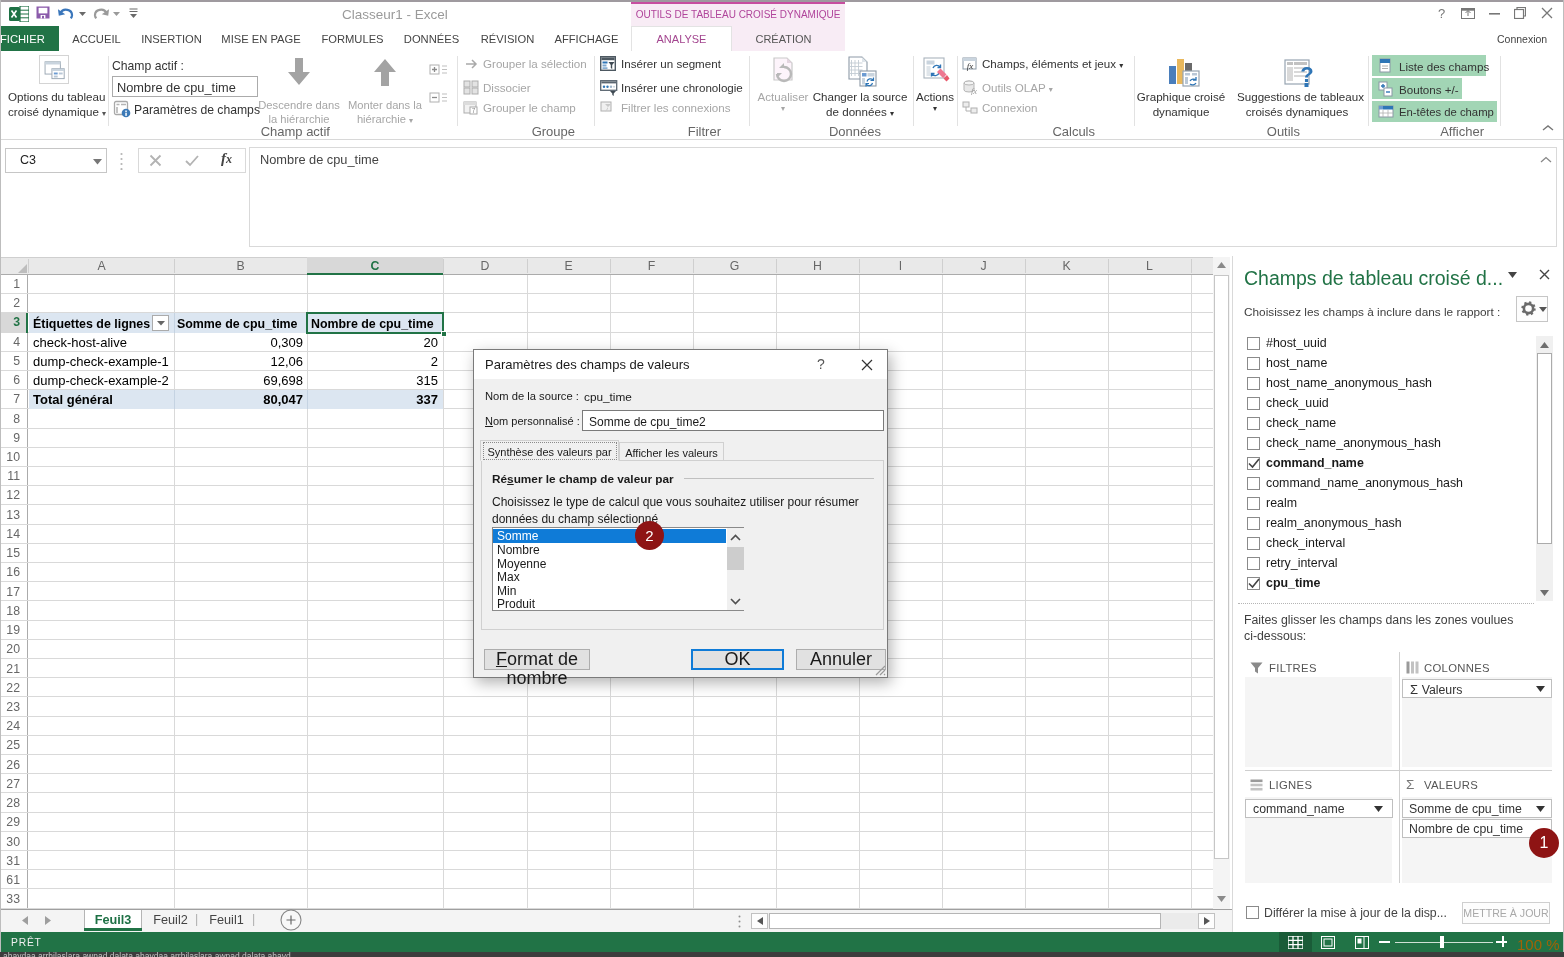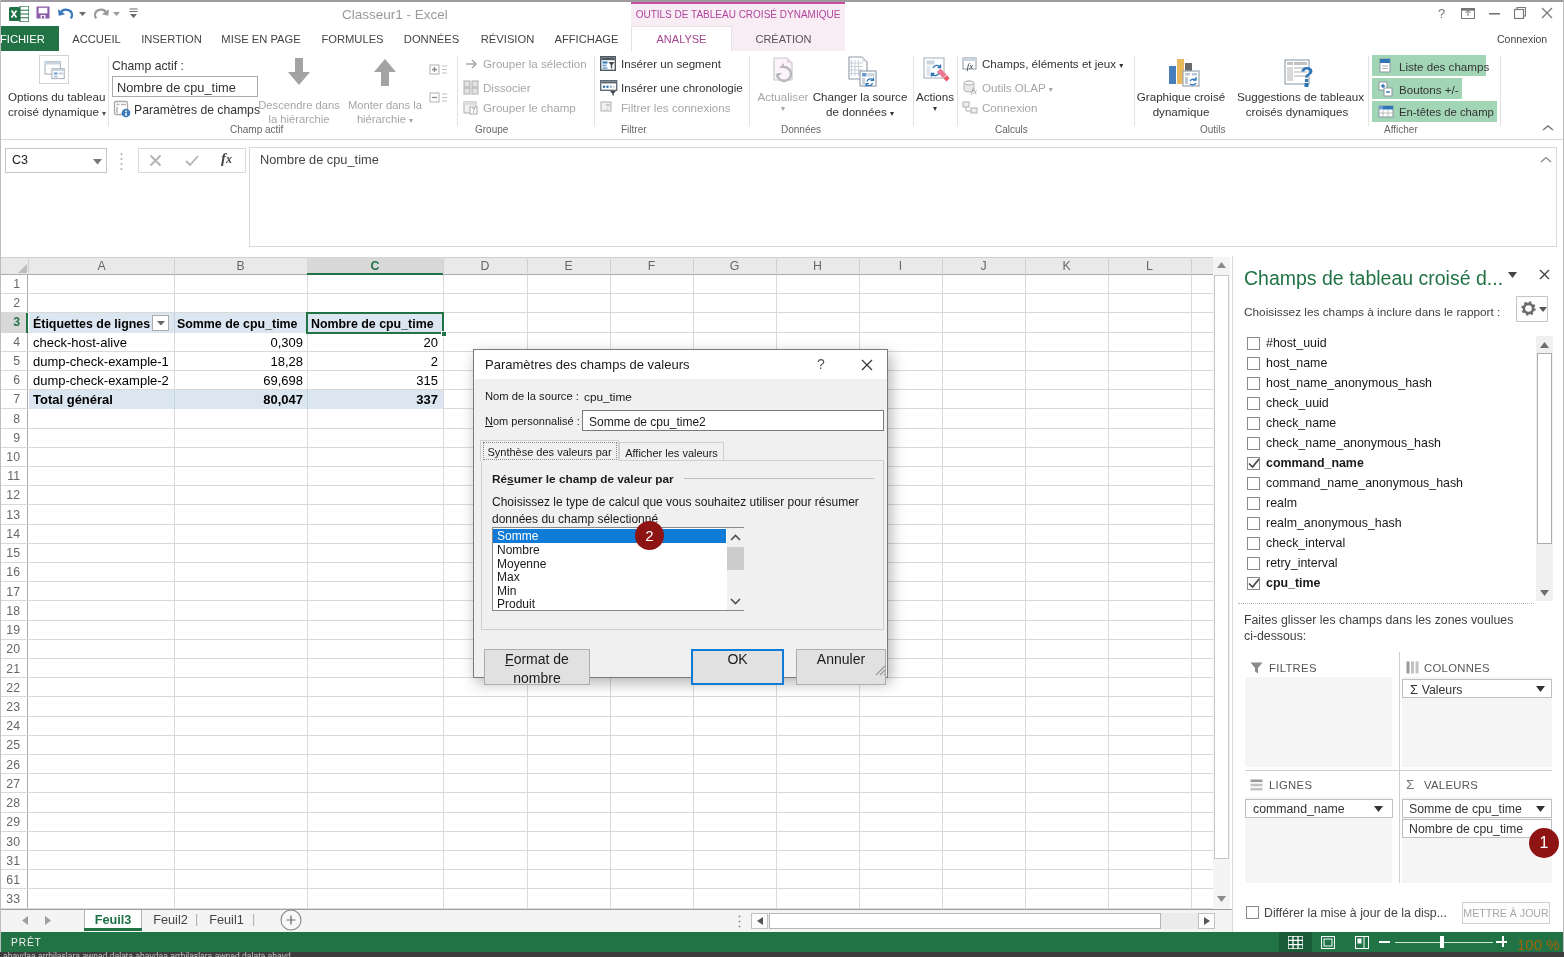--- a/index.html
+++ b/index.html
@@ -9,7 +9,7 @@
 .txt { white-space:nowrap; }
 .gray { color:#a6a6a6; }
 .dk { color:#333; }
-.glb { top:124px; font-size:10px; color:#666; text-align:left; }
+.glb { top:124px; font-size:13px; color:#666; text-align:right; }
 .tbt { top:33px; text-align:center; font-size:11.2px; color:#444; }
 .hsep { position:absolute; top:259px; width:1px; height:14px; background:#cfcfcf; }
 .clt { position:absolute; top:259px; font-size:12.3px; color:#676767; text-align:center; }

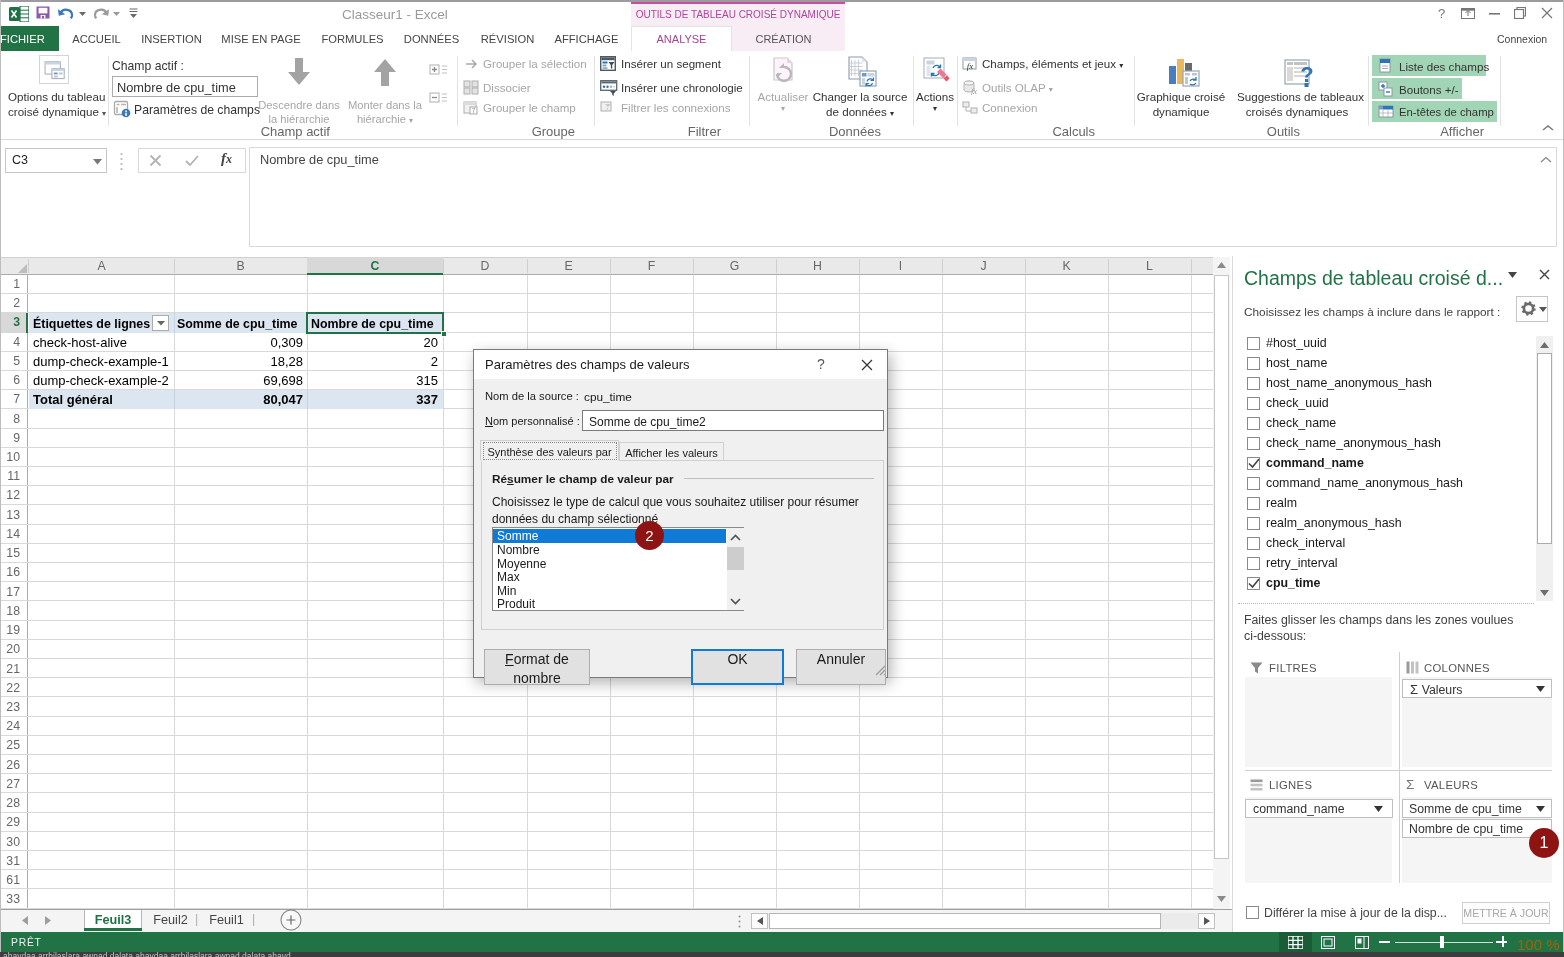--- a/index.html
+++ b/index.html
@@ -322,7 +322,7 @@
 <div id="fbar">
  <div class="abs" style="left:0;top:140px;width:1564px;height:107px;background:#fff;"></div>
  <div class="abs" style="left:5px;top:148px;width:102px;height:25px;background:#fff;border:1px solid #c6c6c6;"></div>
- <div class="abs txt" style="left:12px;top:153px;font-size:12.5px;color:#222;">C3</div>
+ <div class="abs txt" style="left:20px;top:153px;font-size:12.5px;color:#222;">C3</div>
  <svg class="abs" style="left:93px;top:159px;" width="9" height="6" viewBox="0 0 9 6">
         <path d="M0 0 L4.5 5.5 L9 0 Z" fill="#777"></path>
       </svg>

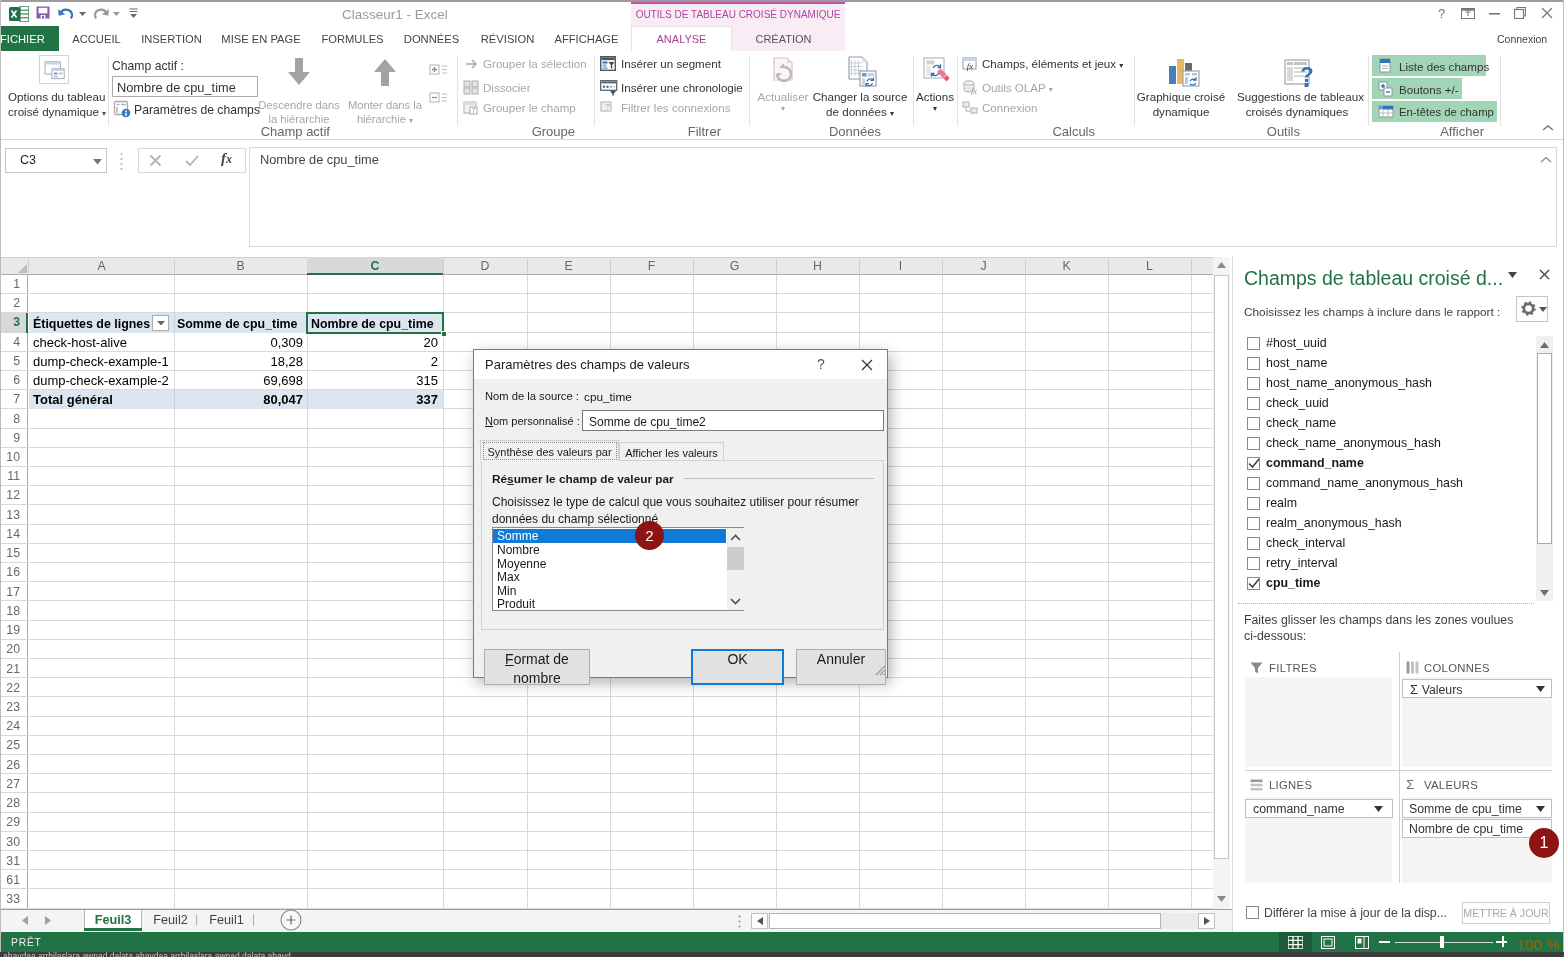--- a/index.html
+++ b/index.html
@@ -453,7 +453,7 @@
  <div class="abs txt" style="left:203px;top:335px;width:100px;text-align:right;font-size:13px;color:#000;">0,309</div>
  <div class="abs txt" style="left:338px;top:335px;width:100px;text-align:right;font-size:13px;color:#000;">20</div>
  <div class="abs txt" style="left:33px;top:354px;font-size:13px;color:#000;">dump-check-example-1</div>
- <div class="abs txt" style="left:203px;top:354px;width:100px;text-align:right;font-size:13px;color:#000;">18,28</div>
+ <div class="abs txt" style="left:203px;top:354px;width:100px;text-align:right;font-size:13px;color:#000;">12,06</div>
  <div class="abs txt" style="left:338px;top:354px;width:100px;text-align:right;font-size:13px;color:#000;">2</div>
  <div class="abs txt" style="left:33px;top:373px;font-size:13px;color:#000;">dump-check-example-2</div>
  <div class="abs txt" style="left:203px;top:373px;width:100px;text-align:right;font-size:13px;color:#000;">69,698</div>

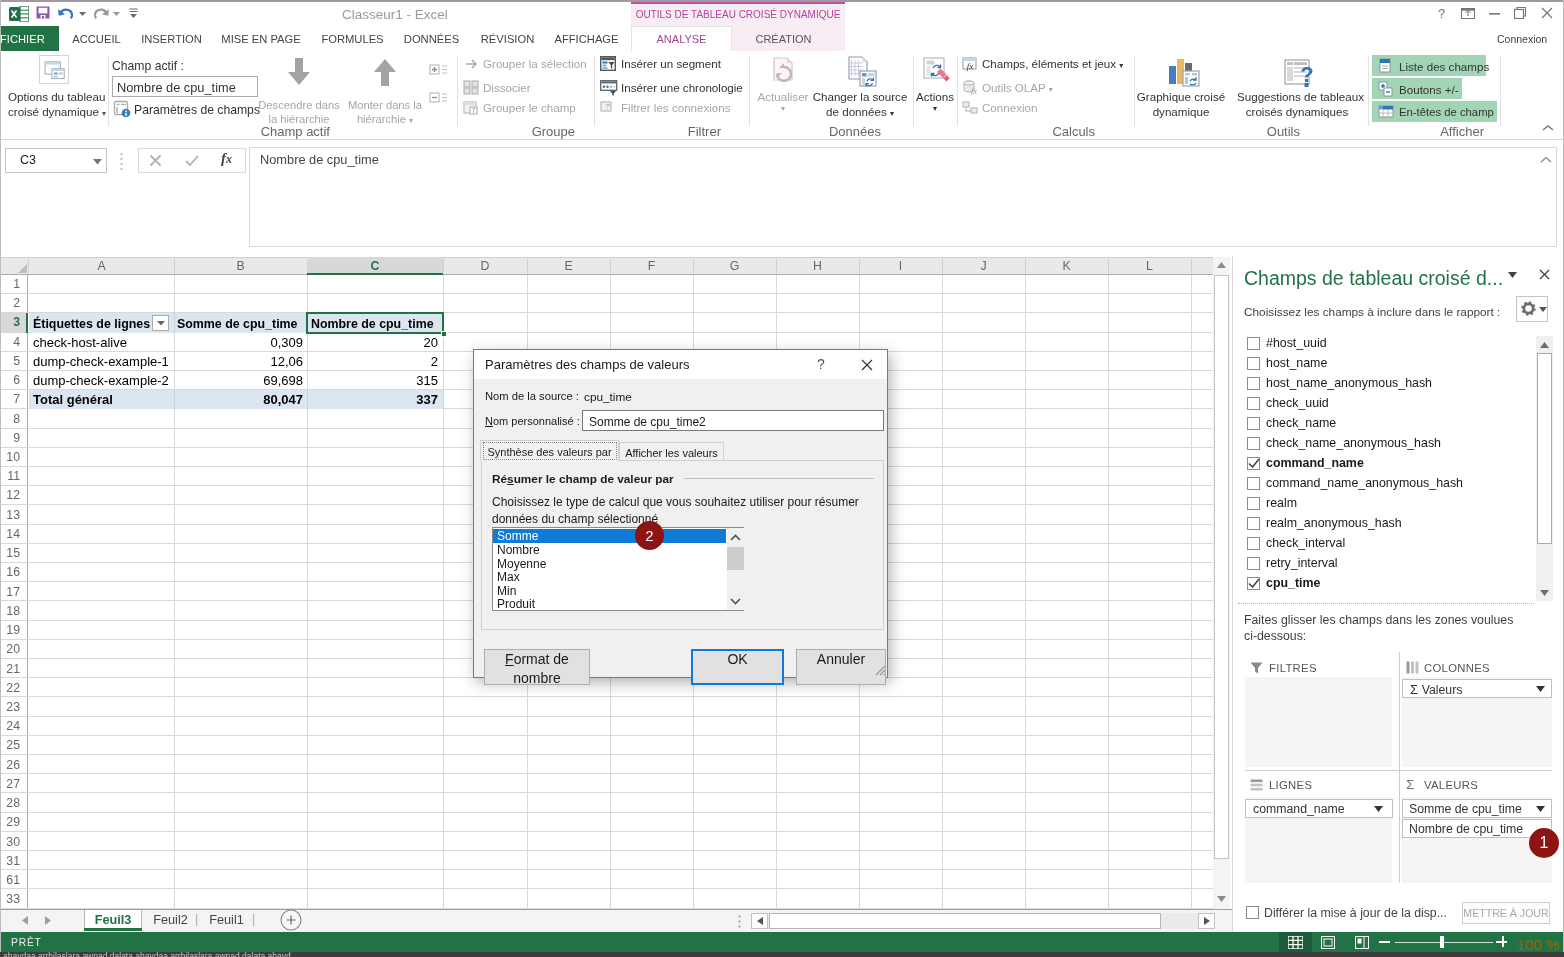--- a/index.html
+++ b/index.html
@@ -19,7 +19,7 @@
 .zbox { position:absolute; background:#fff; border:1px solid #bfbfbf; }
 .fitem { position:absolute; left:1266px; font-size:12.4px; color:#1a1a1a; white-space:nowrap; }
 .fcb { position:absolute; left:1247px; width:13px; height:13px; background:#fff; border:1px solid #8a8a8a; }
-.dlgbtn { height:36px; background:#e1e1e1; border:1px solid #adadad; font-size:14px; color:#1a1a1a; text-align:center; line-height:19px; }
+.dlgbtn { height:21px; background:#e1e1e1; border:1px solid #adadad; font-size:18px; color:#1a1a1a; text-align:center; line-height:19px; }
 </style>
 </head>
 <body>

